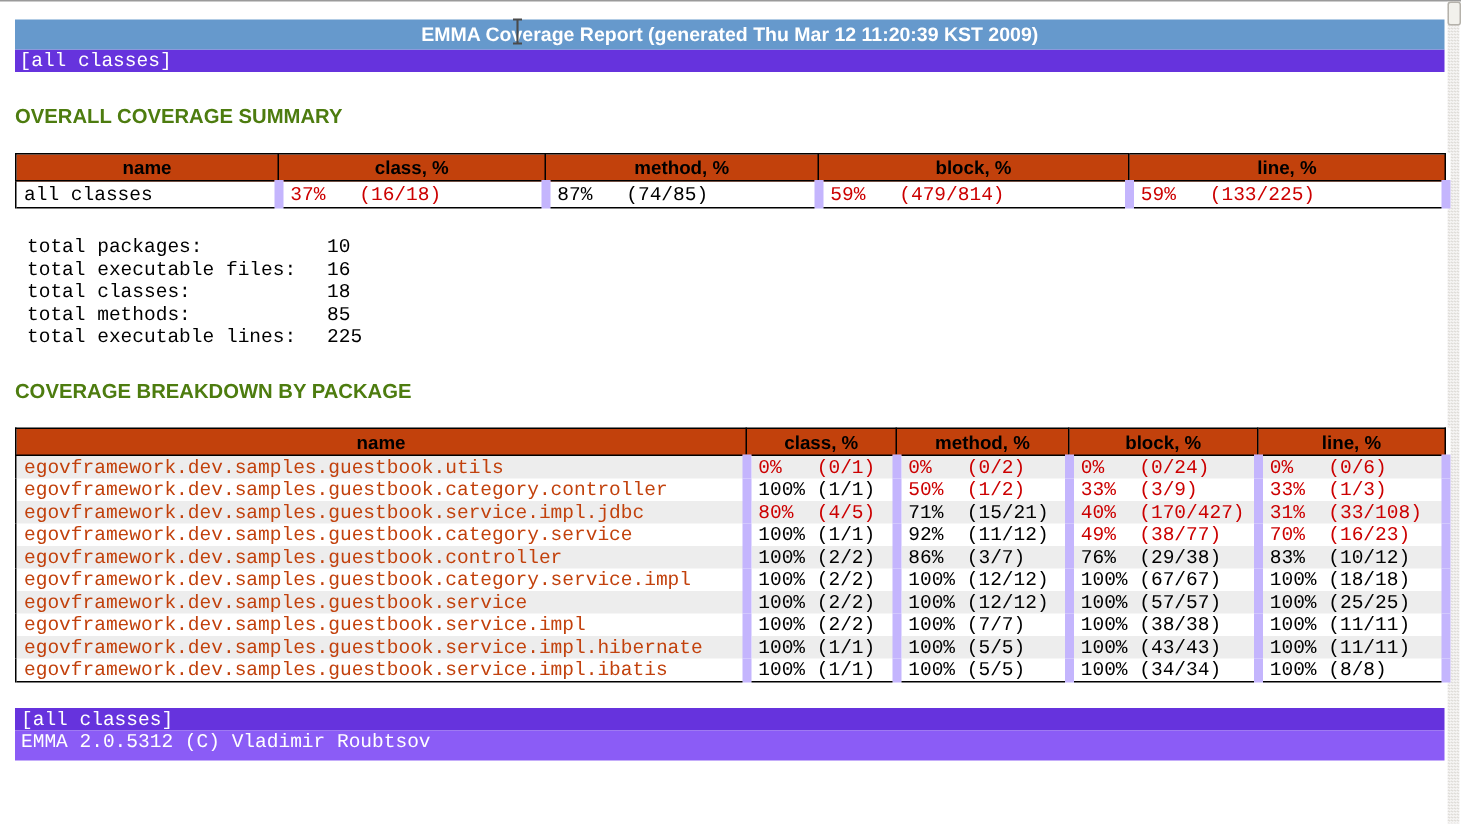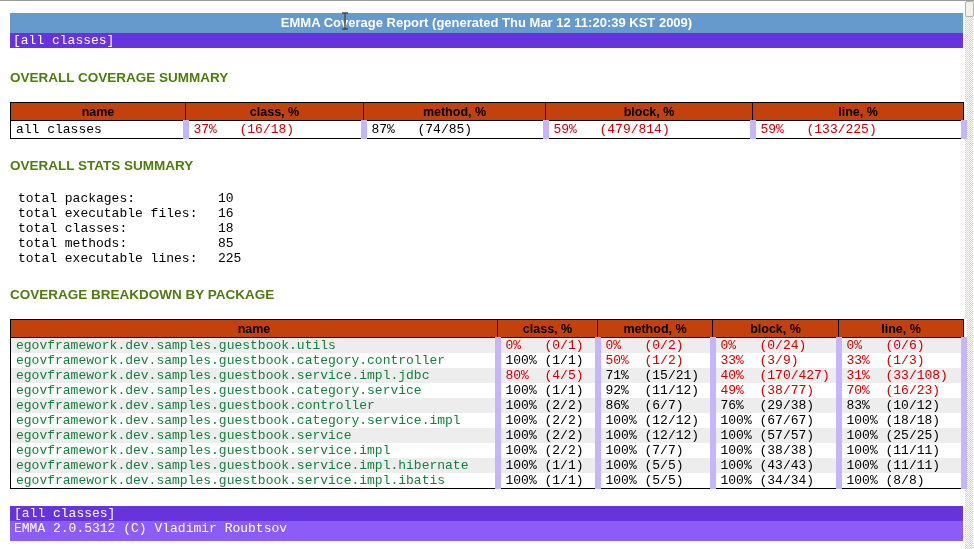--- a/index.html
+++ b/index.html
@@ -118,7 +118,6 @@
     </tbody>
   </table>
 
-  <h2 class="sect s2">OVERALL STATS SUMMARY</h2>
 
   <table class="stats">
     <tbody>

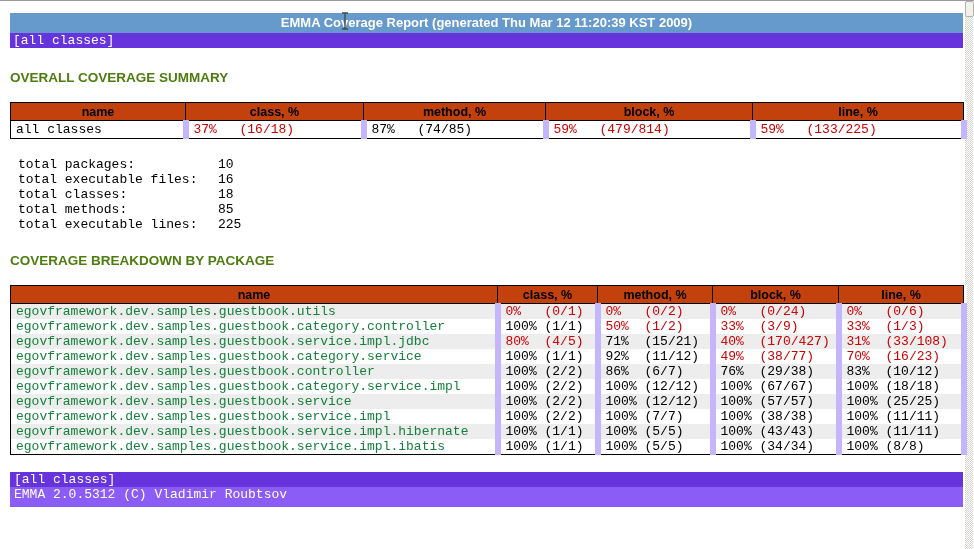--- a/index.html
+++ b/index.html
@@ -47,7 +47,7 @@
   table.tbl1 td{height:17px;line-height:17px;}
   table.cov td.low{color:#CC0000;}
   table.tbl2 tbody tr:nth-child(odd) td{background:#EDEDED;}
-  table.cov a{color:#15803d;text-decoration:none;font-family:Liberation Mono, monospace;}
+  table.cov a{color:#c2410c;text-decoration:none;font-family:Liberation Mono, monospace;}
   .pct{display:inline-block;}
   .tbl1 .pct{min-width:46px;}
   .tbl2 .pct{min-width:39px;}

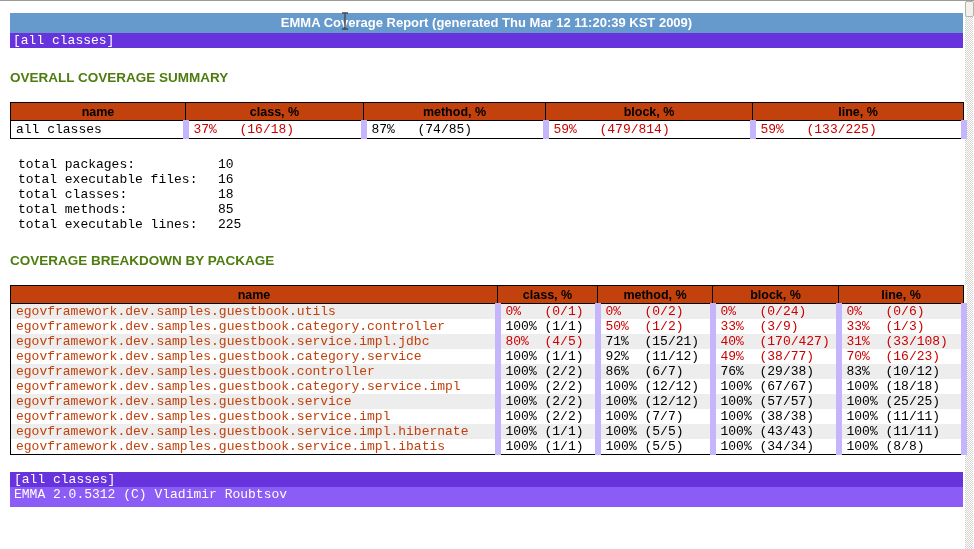--- a/index.html
+++ b/index.html
@@ -195,7 +195,7 @@
       <tr>
         <td><a href="#">egovframework.dev.samples.guestbook.controller</a></td>
         <td class="ok"><span class="pct">100%</span><span>(2/2)</span></td>
-        <td class="ok"><span class="pct">86%</span><span>(6/7)</span></td>
+        <td class="ok"><span class="pct">86%</span><span>(3/7)</span></td>
         <td class="ok"><span class="pct">76%</span><span>(29/38)</span></td>
         <td class="ok"><span class="pct">83%</span><span>(10/12)</span></td>
       </tr>

